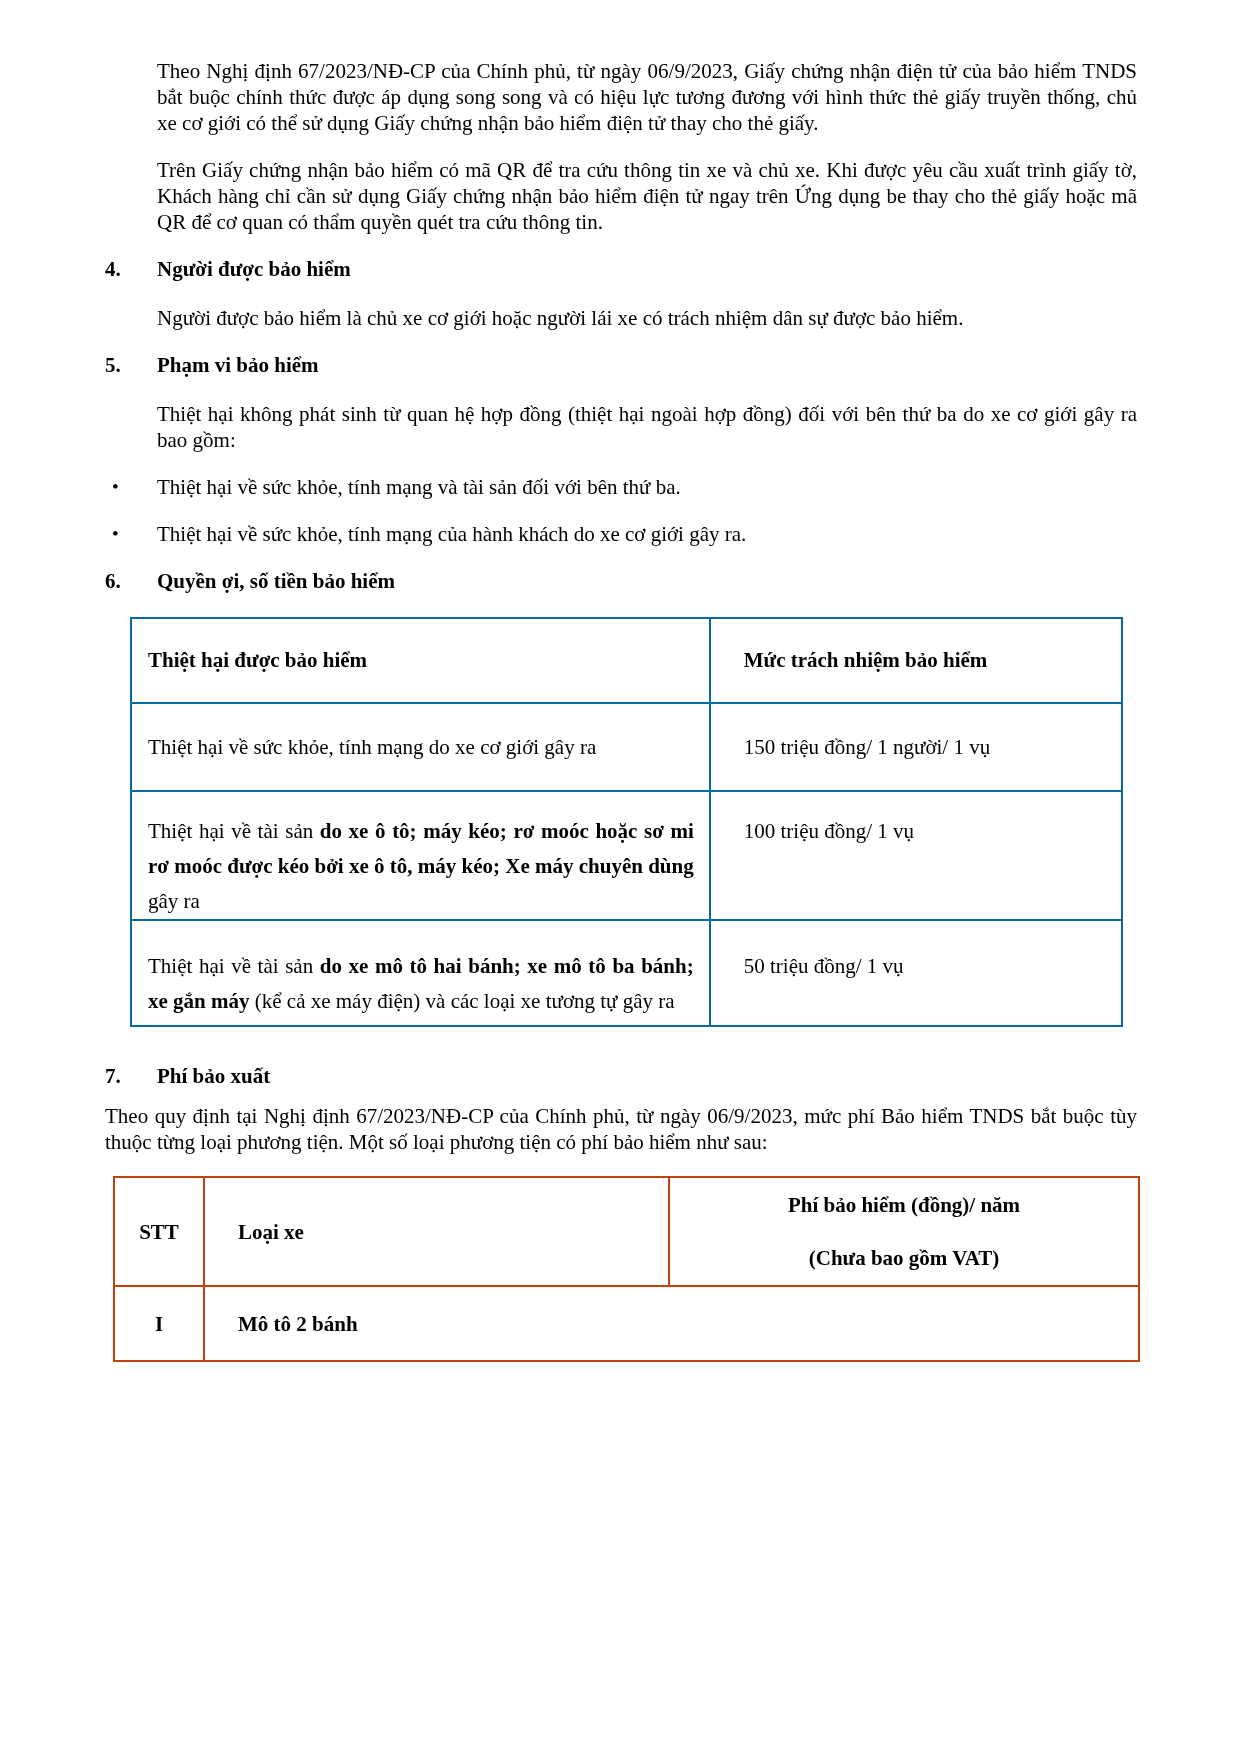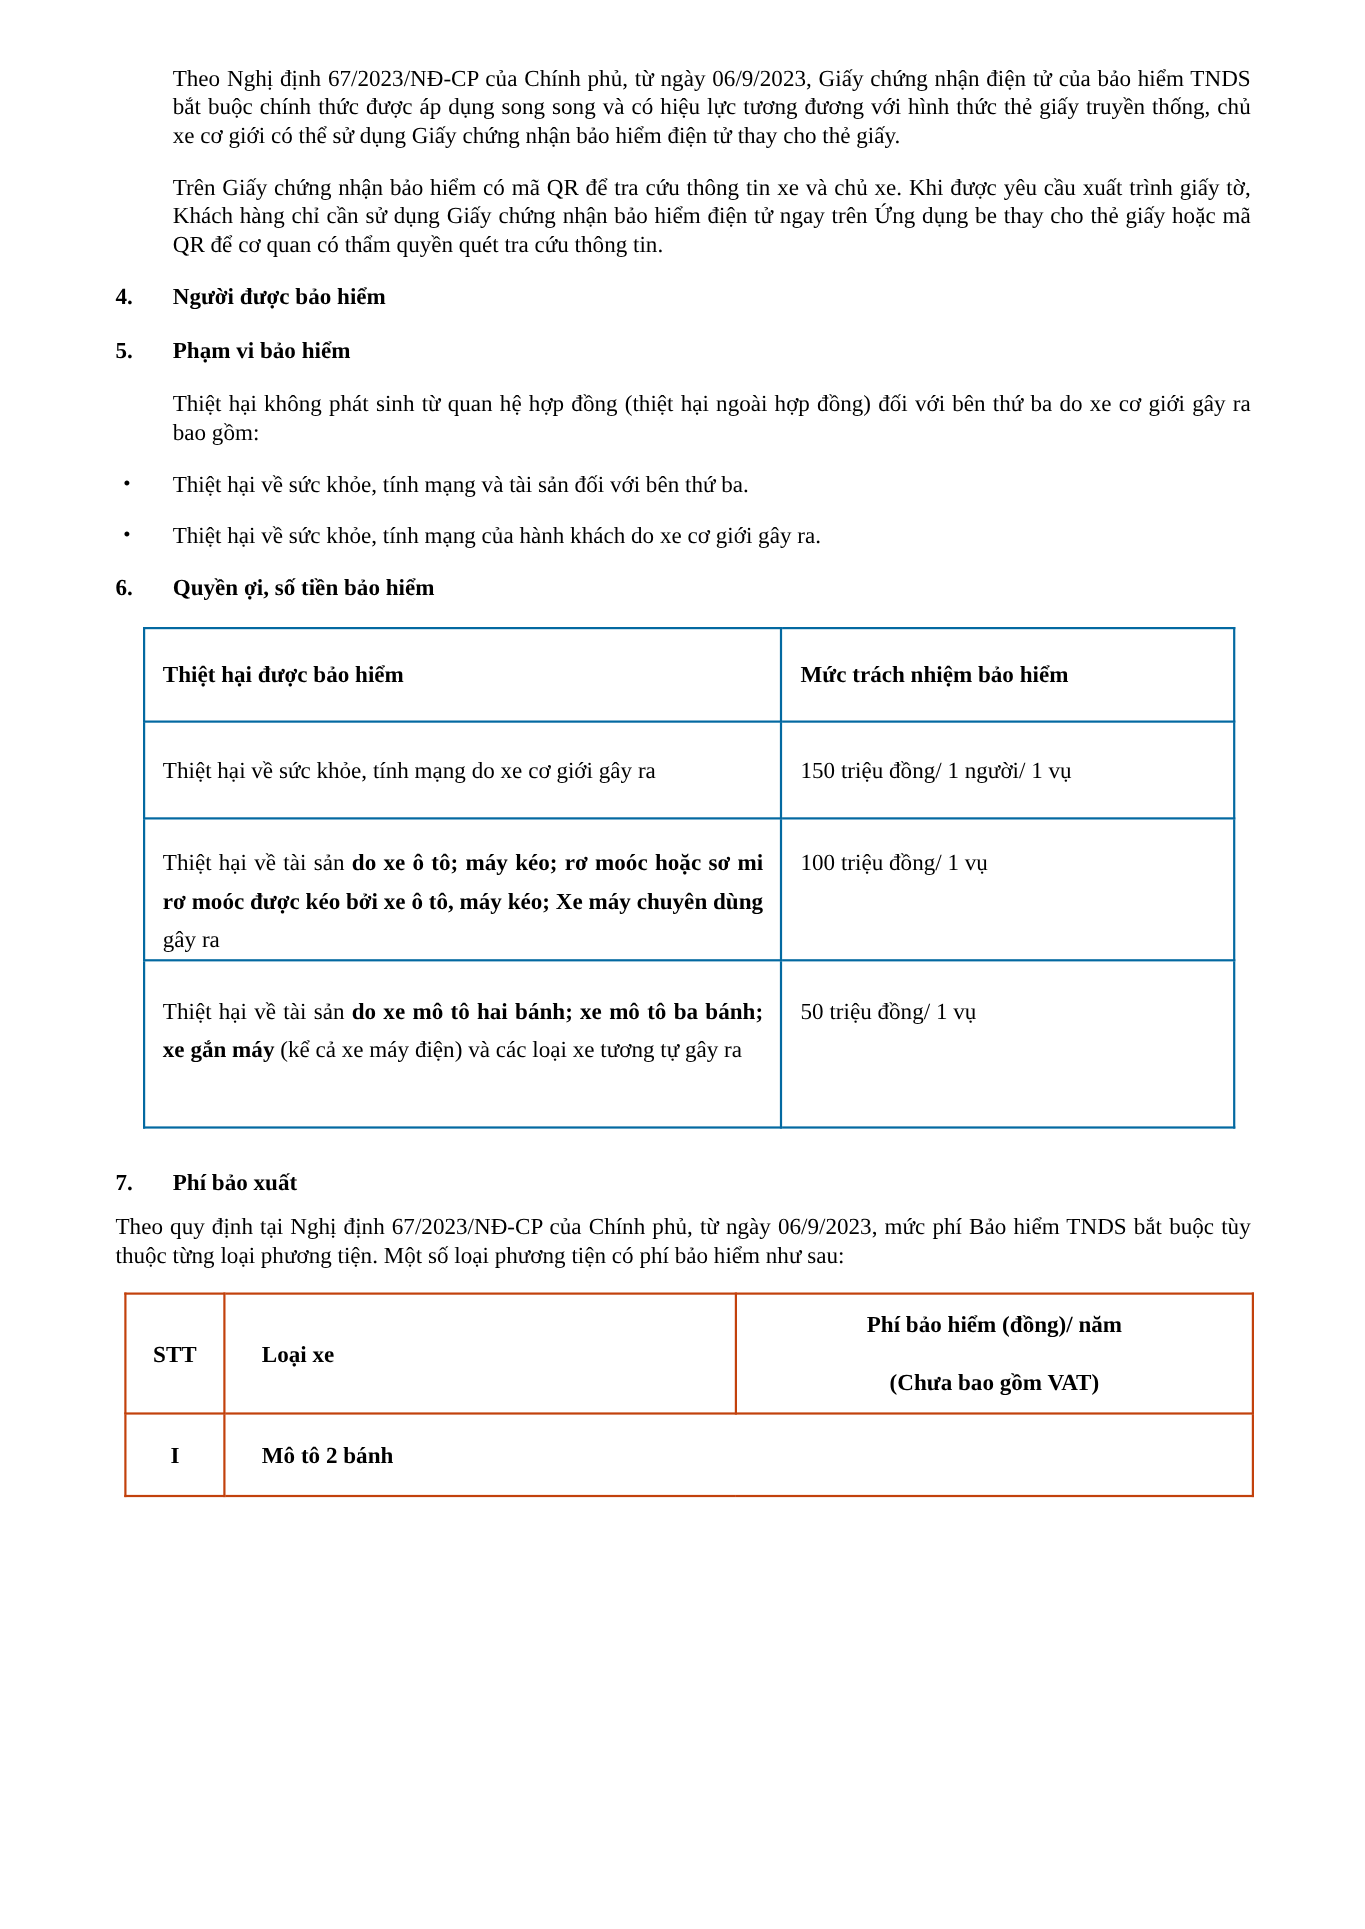--- a/index.html
+++ b/index.html
@@ -68,6 +68,7 @@
     <span class="num">4.</span>
     <span>Người được bảo hiểm</span>
   </div>
+  <p class="indent">Người được bảo hiểm là chủ xe cơ giới hoặc người lái xe có trách nhiệm dân sự được bảo hiểm.</p>
 
   <div class="heading">
     <span class="num">5.</span>

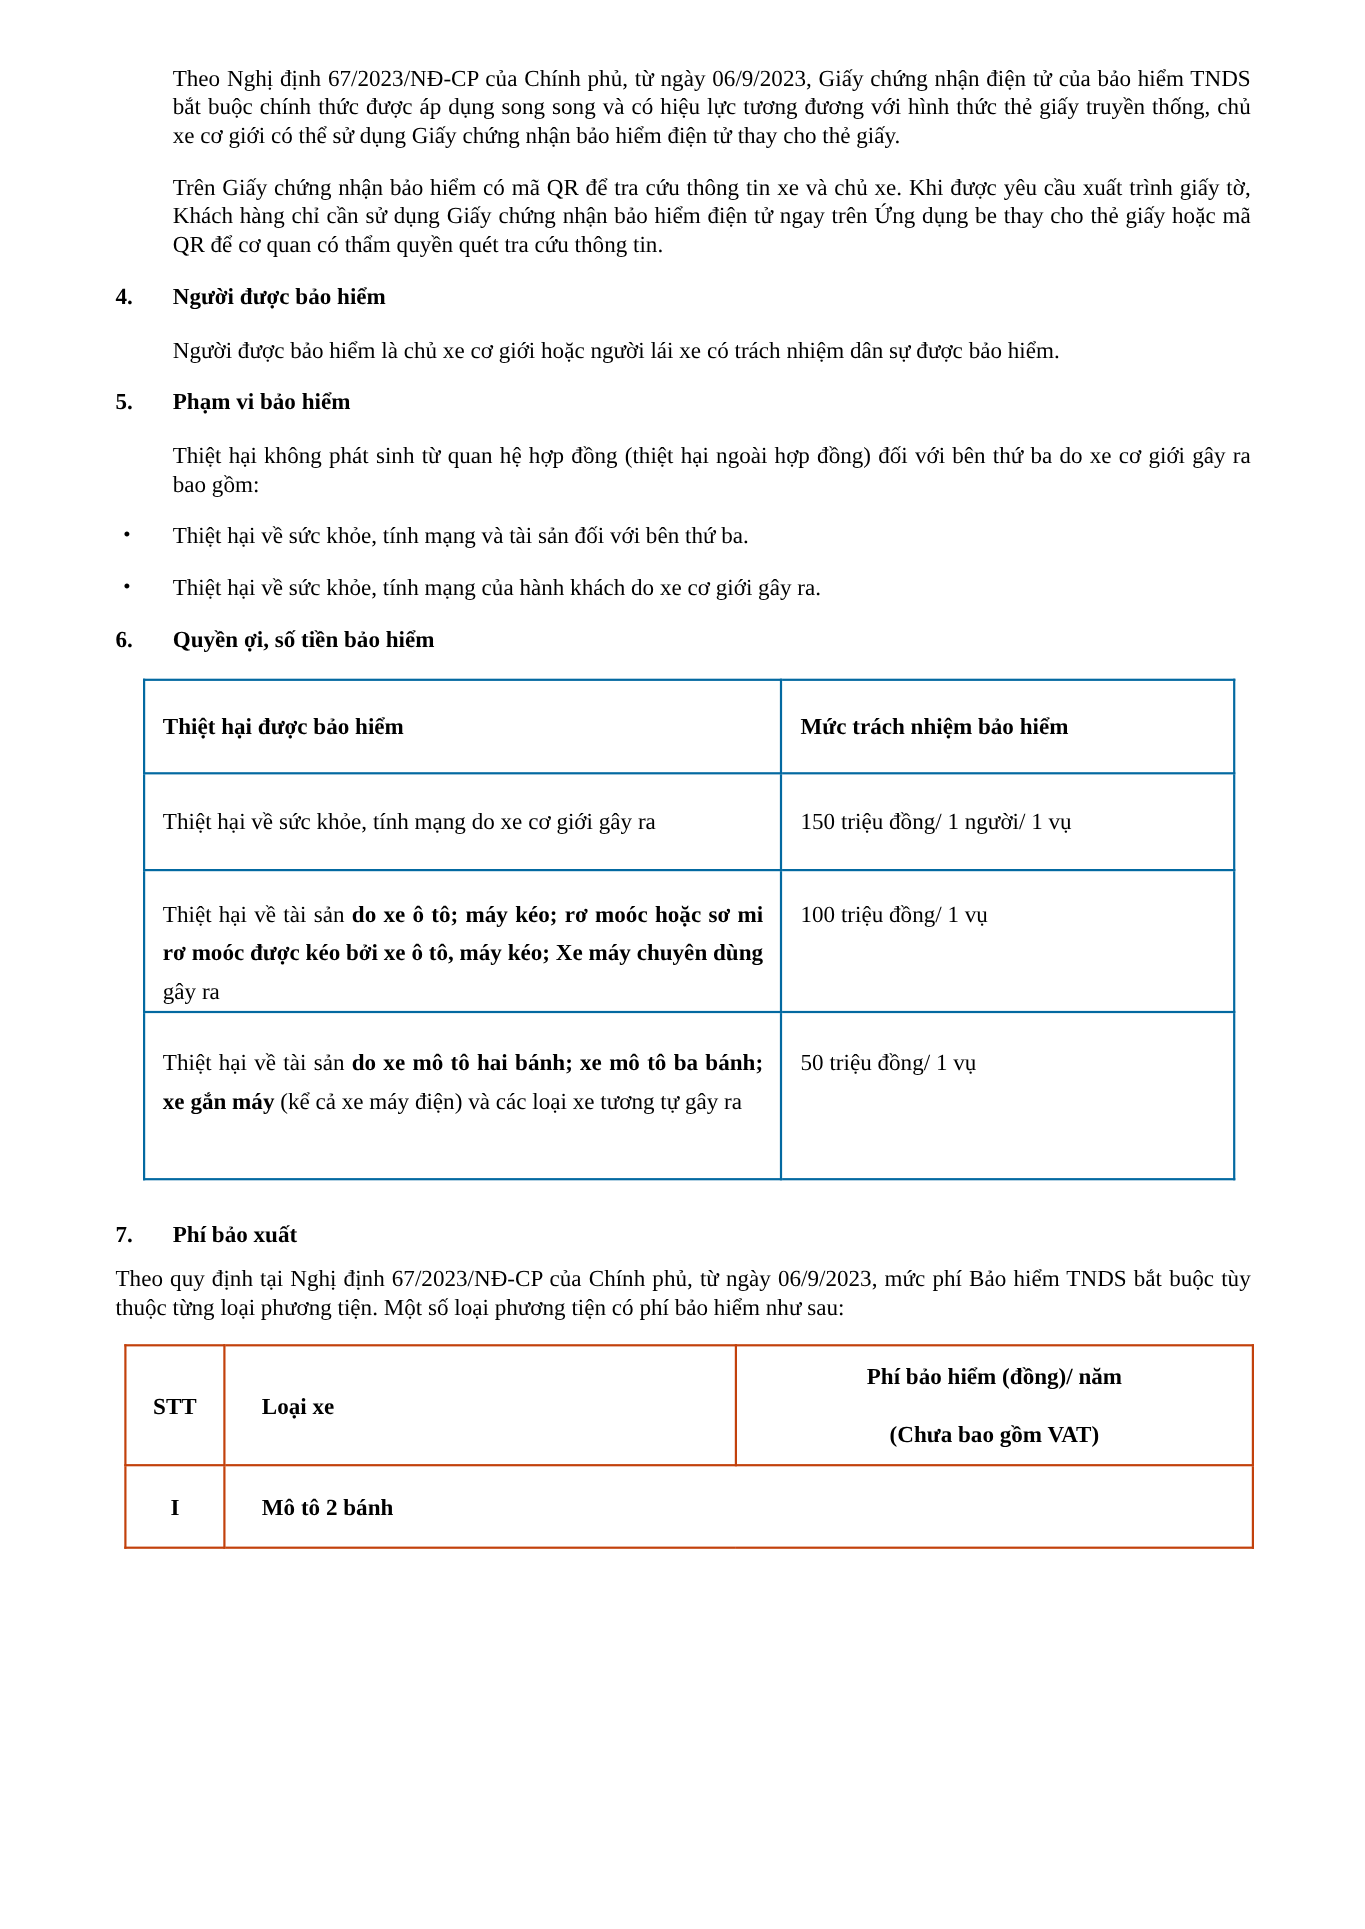--- a/index.html
+++ b/index.html
@@ -31,7 +31,7 @@
     padding:0 15px 0 16px;
     box-sizing:border-box;
   }
-  table.benefits .c2{padding-left:17px;}
+  table.benefits .c2{padding-left:33px;}
   table.benefits tr.hdr td{height:85px;font-weight:bold;vertical-align:middle;}
   table.benefits tr.r1 td{height:88px;vertical-align:middle;}
   table.benefits tr.r2 td{height:116px;vertical-align:top;padding-top:22px;line-height:35px;}

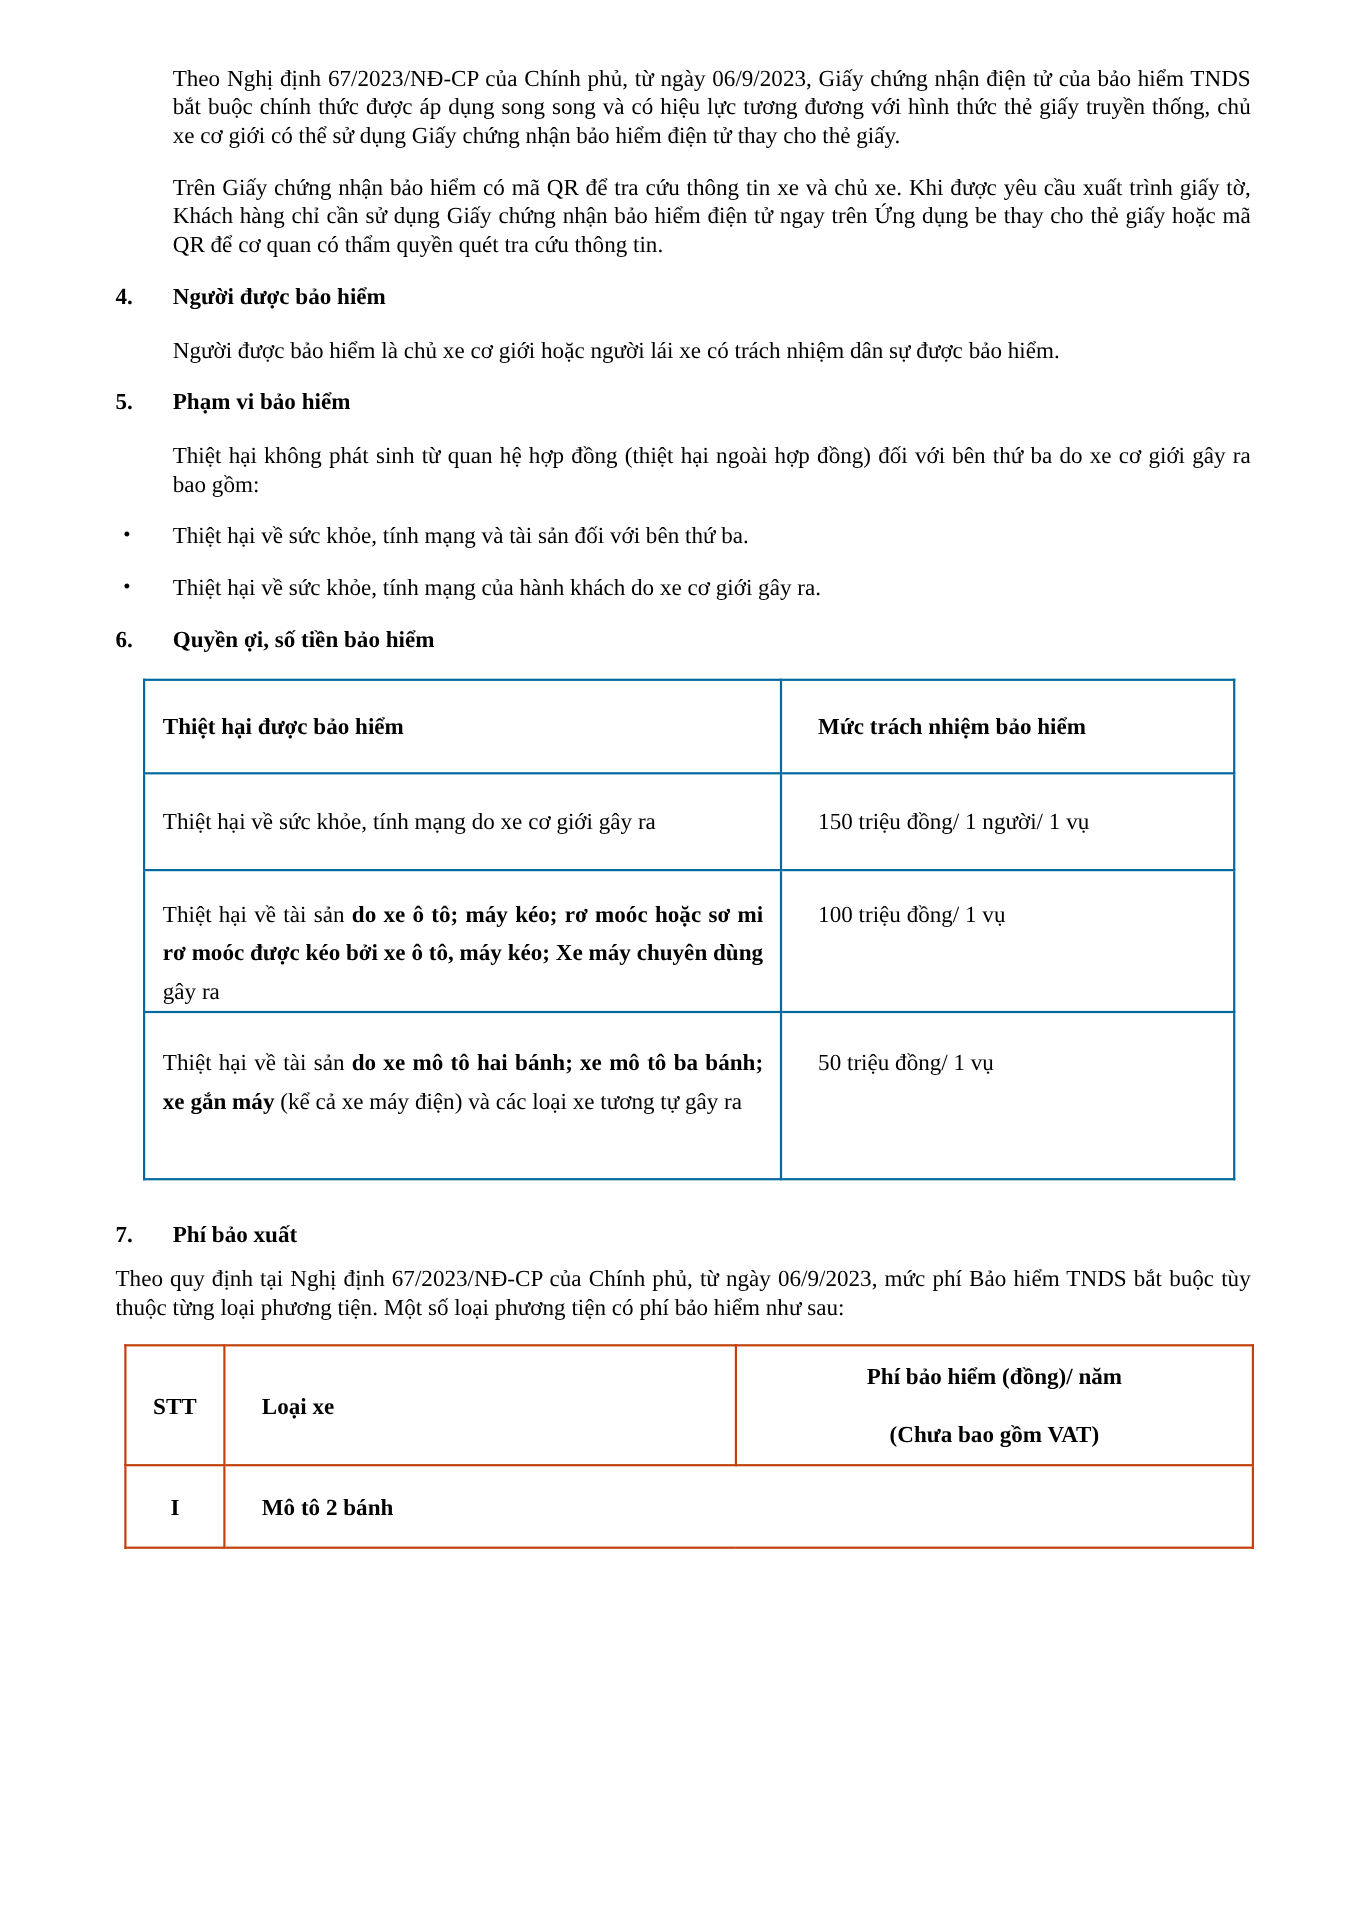--- a/index.html
+++ b/index.html
@@ -35,7 +35,7 @@
   table.benefits tr.hdr td{height:85px;font-weight:bold;vertical-align:middle;}
   table.benefits tr.r1 td{height:88px;vertical-align:middle;}
   table.benefits tr.r2 td{height:116px;vertical-align:top;padding-top:22px;line-height:35px;}
-  table.benefits tr.r3 td{height:152px;vertical-align:top;padding-top:28px;line-height:35px;}
+  table.benefits tr.r3 td{height:106px;vertical-align:top;padding-top:28px;line-height:35px;}
   table.benefits td.damage{text-align:justify;}
 
   

